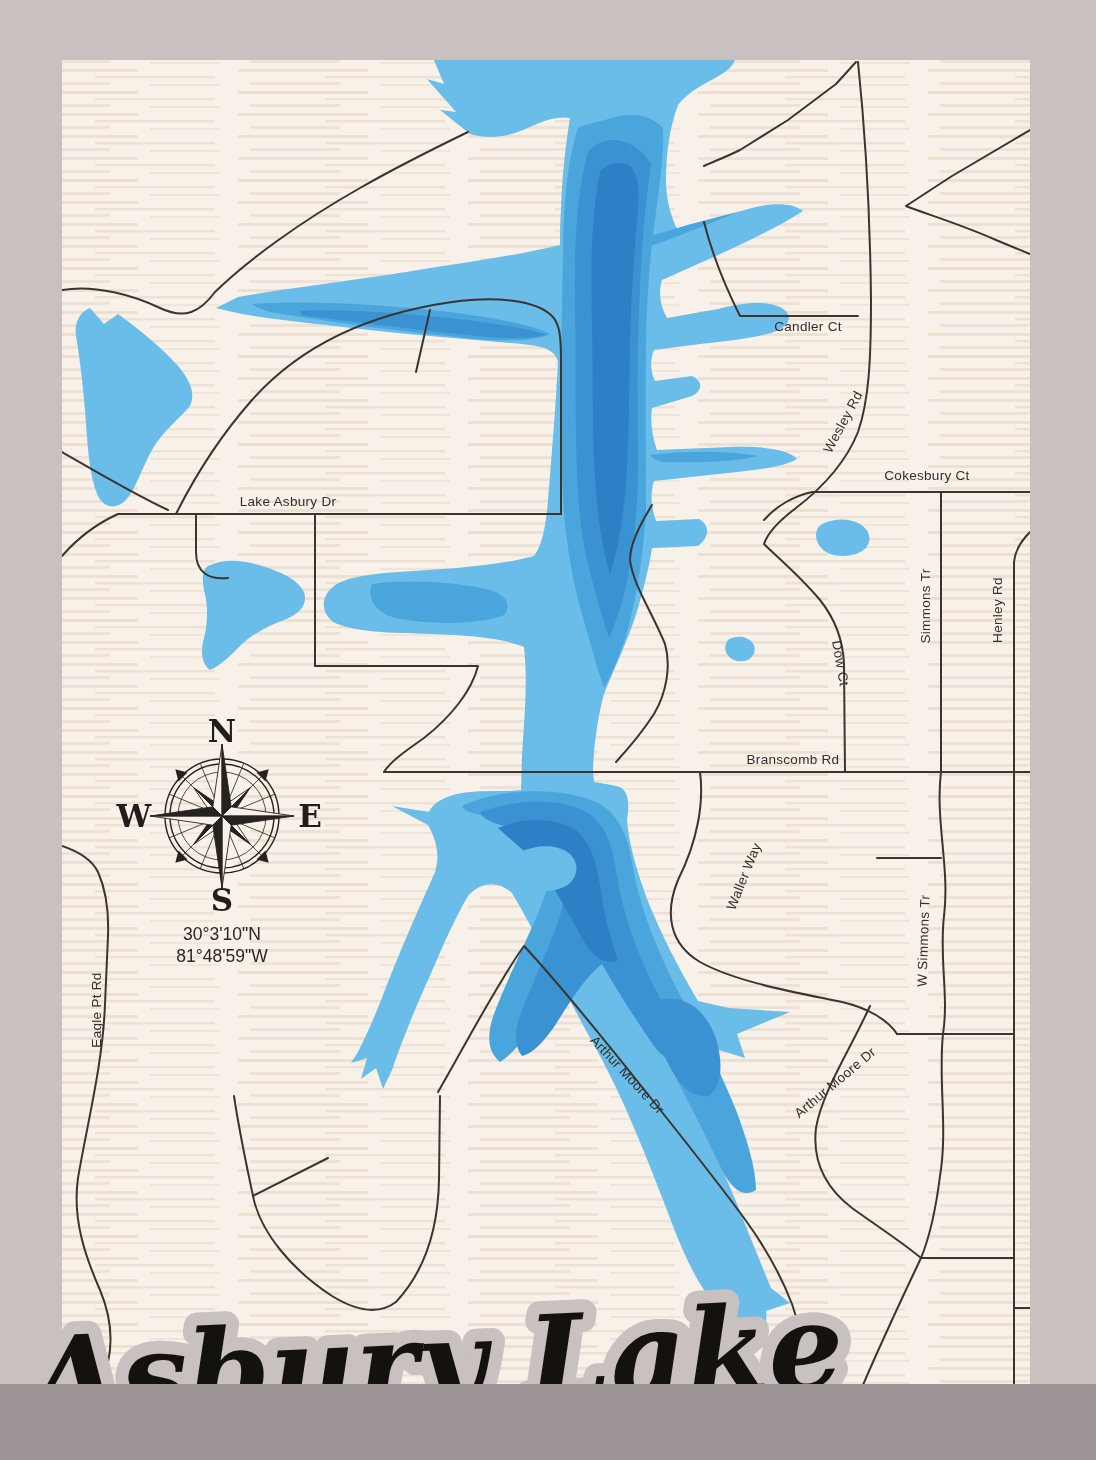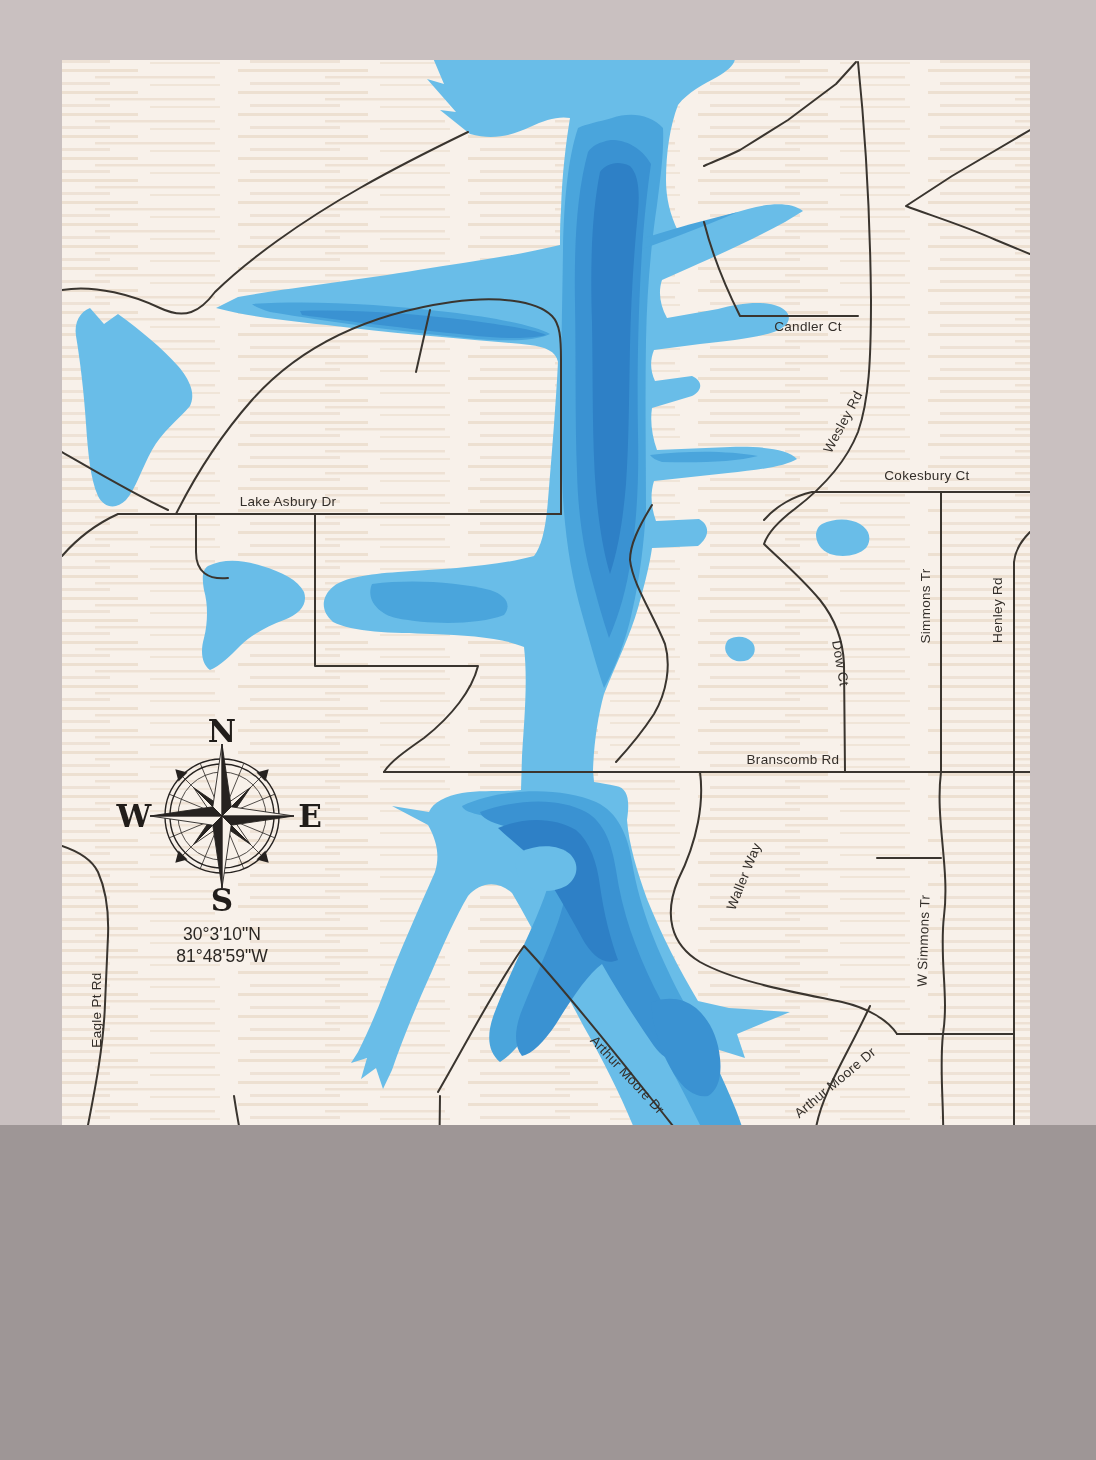--- a/index.html
+++ b/index.html
@@ -3,7 +3,7 @@
 <meta charset="utf-8">
 <style>
   html,body{margin:0;padding:0;background:#9e9696;}
-  .stage{position:relative;width:1096px;height:1125px;overflow:hidden;
+  .stage{position:relative;width:1096px;height:1384px;overflow:hidden;
          font-family:"Liberation Sans", sans-serif;}
   svg{position:absolute;left:0;top:0;}
   .road-label{font-family:"Liberation Sans",sans-serif;font-size:13.5px;fill:#332e29;letter-spacing:.3px;}

